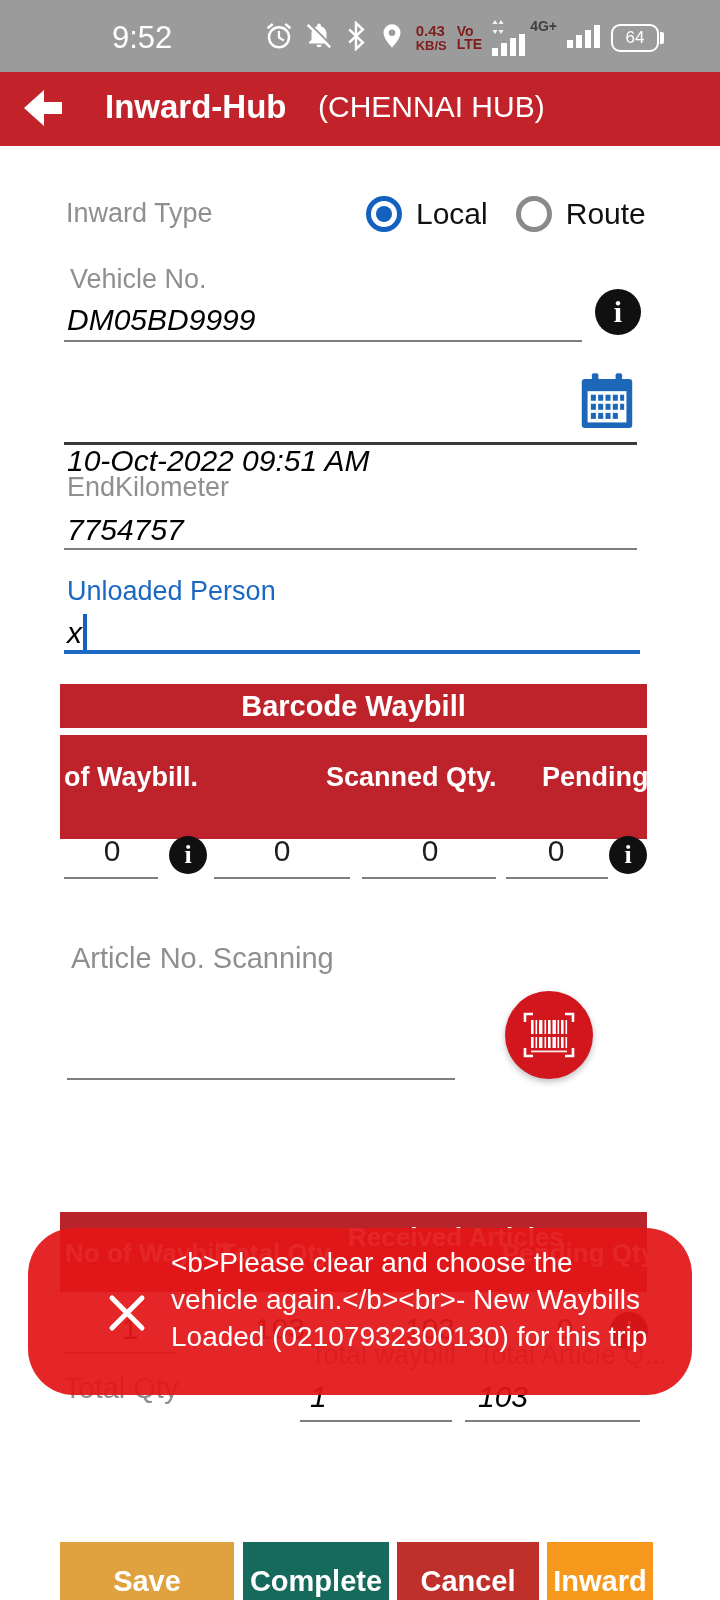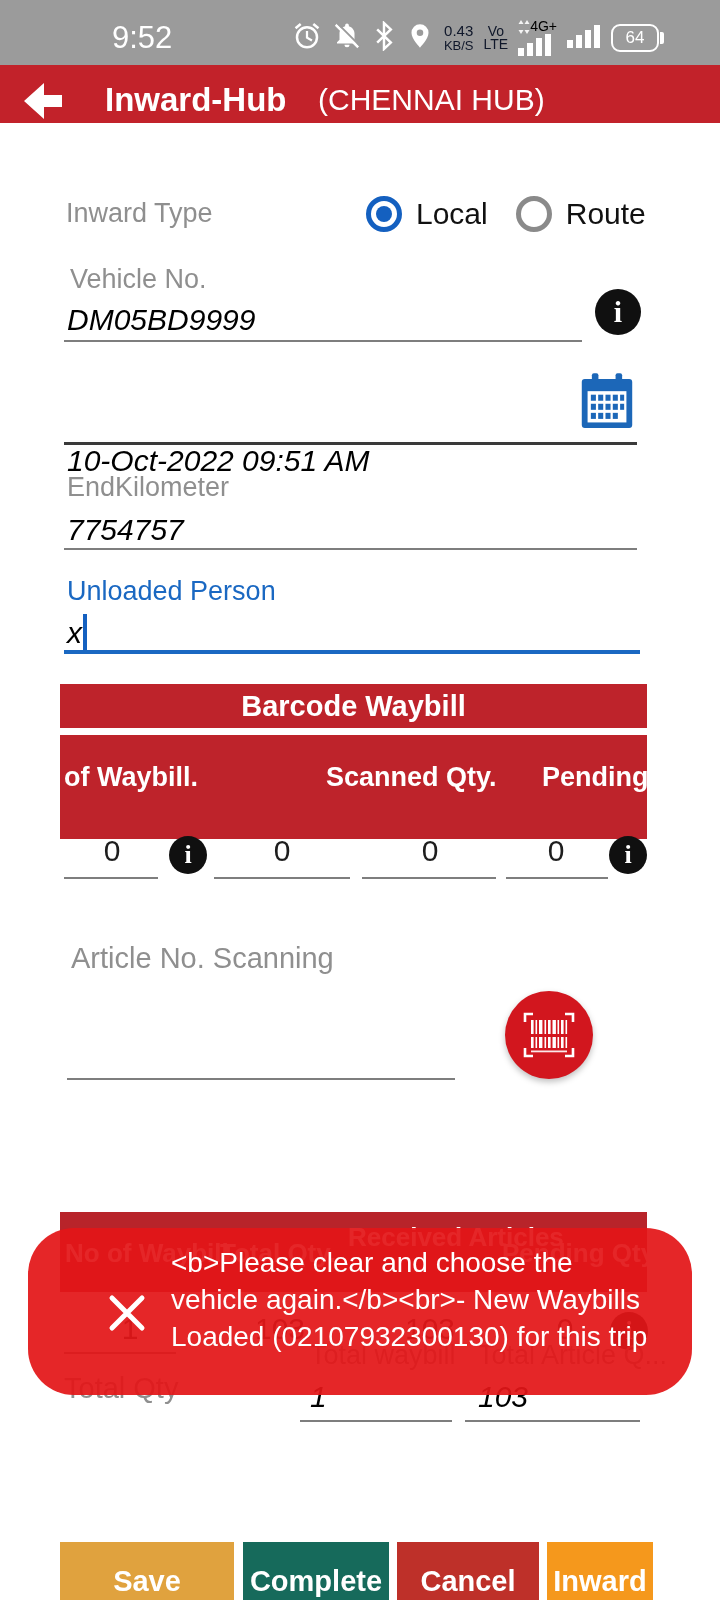--- a/index.html
+++ b/index.html
@@ -12,7 +12,7 @@
   .status-bar { left:0; top:0; width:720px; height:75px; background:#9b9b9b; }
   .status-time { left:112px; top:0; height:75px; line-height:75px; color:#fff; font-size:31px; }
   .status-icons { position:absolute; right:56px; top:0; height:75px; display:flex; align-items:center; gap:10px; }
-  .stk { color:#0f172a; font-weight:normal; text-align:center; line-height:15px; font-size:15px; }
+  .stk { color:#7f1d1d; font-weight:bold; text-align:left; line-height:15px; font-size:15px; }
   .stk .s2 { font-size:13px; }
   .volte { font-size:14px; line-height:13px; }
   .net-top { color:#000000; font-size:14px; font-weight:normal; line-height:13px; display:flex; align-items:center; }

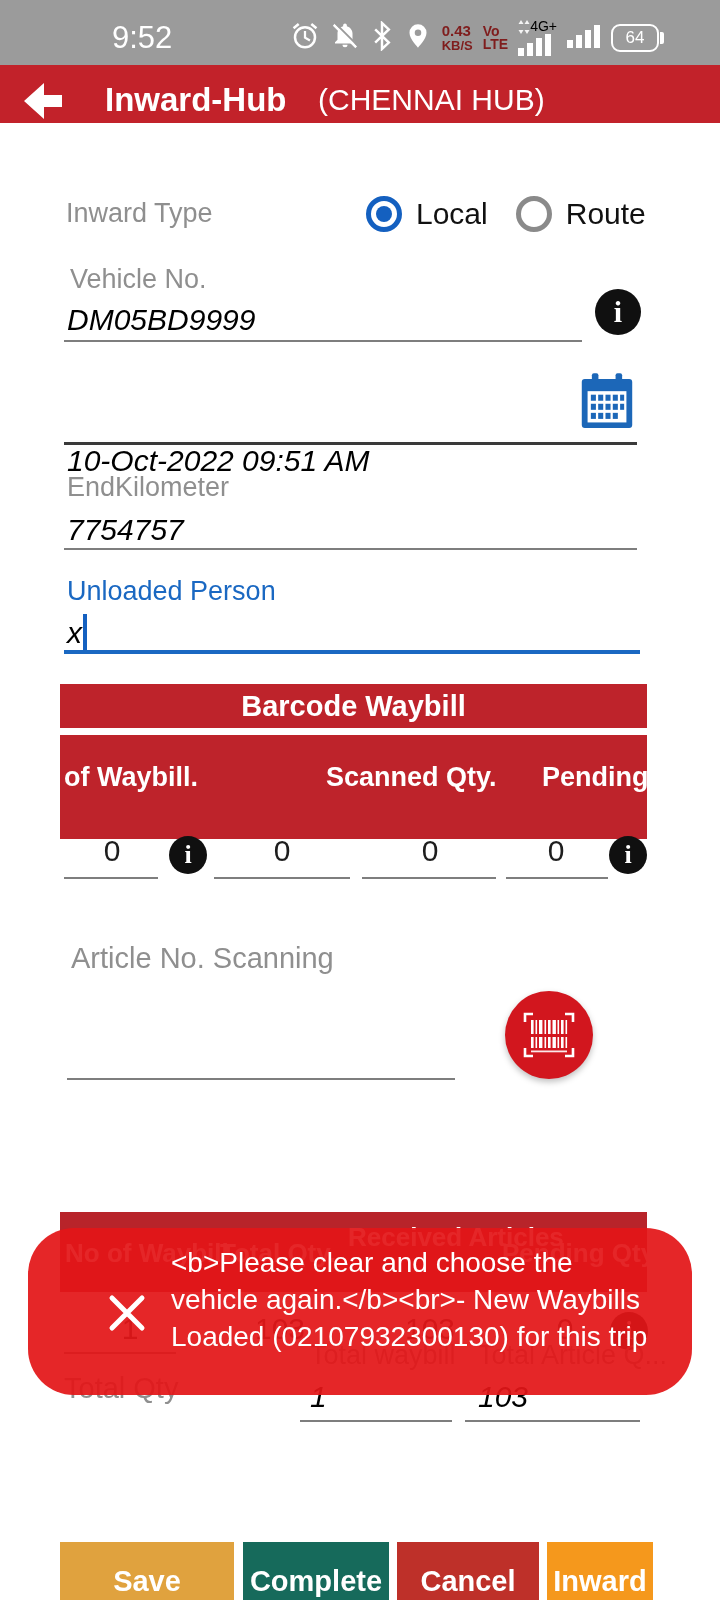--- a/index.html
+++ b/index.html
@@ -15,7 +15,7 @@
   .stk { color:#7f1d1d; font-weight:bold; text-align:left; line-height:15px; font-size:15px; }
   .stk .s2 { font-size:13px; }
   .volte { font-size:14px; line-height:13px; }
-  .net-top { color:#000000; font-size:14px; font-weight:normal; line-height:13px; display:flex; align-items:center; }
+  .net-top { color:#404040; font-size:14px; font-weight:bold; line-height:13px; display:flex; align-items:center;gap:26px; }
   .net { display:flex; flex-direction:column; align-items:flex-start; }
   .battery { display:flex; align-items:center; }
   .batt-body { width:48px; height:28px; border:2px solid #fff; border-radius:9px; color:#fff; font-size:17px; display:flex; align-items:center; justify-content:center; }

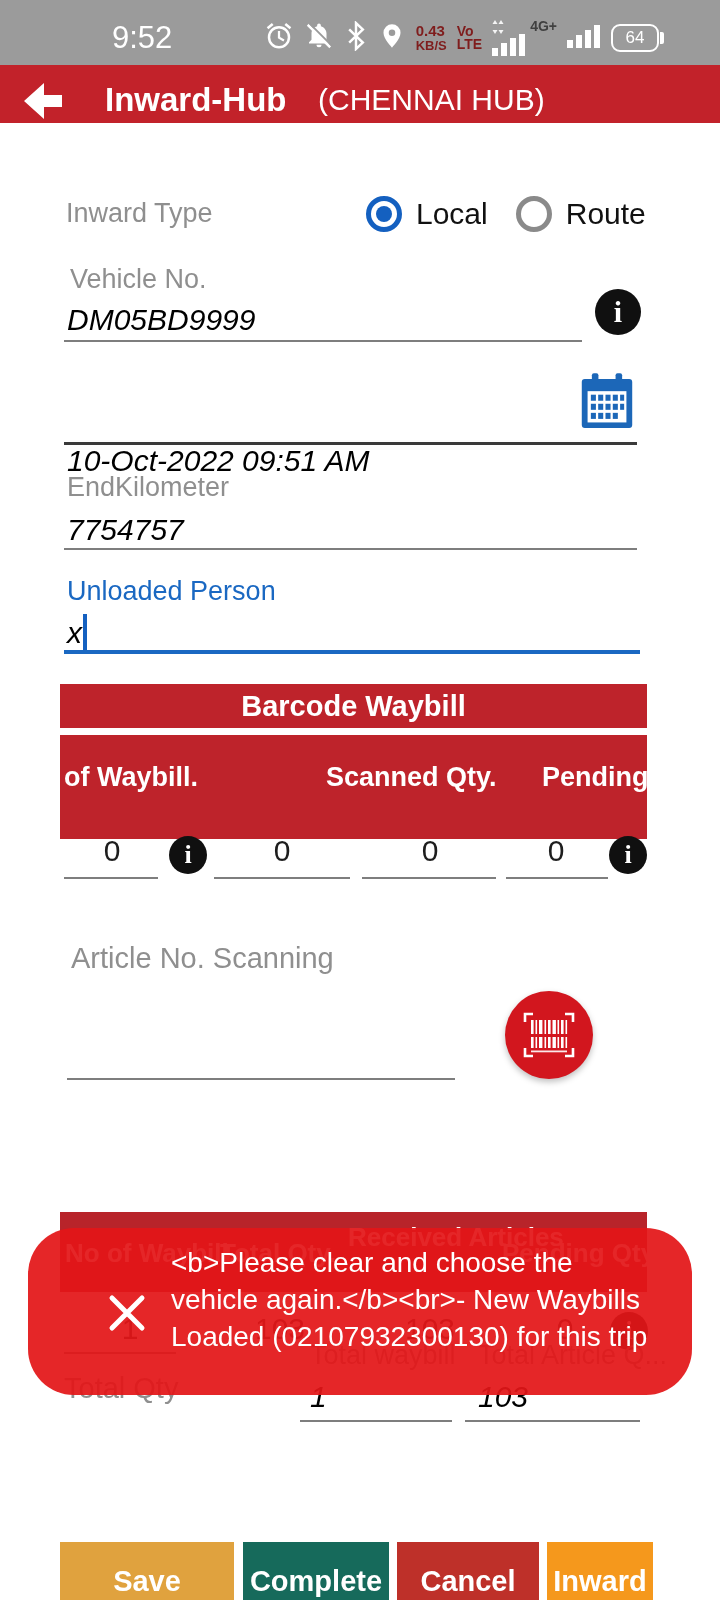--- a/index.html
+++ b/index.html
@@ -22,7 +22,7 @@
   .batt-nub { width:4px; height:12px; background:#fff; border-radius:0 2px 2px 0; margin-left:1px; }
 
   
-  .app-bar { left:0; top:65px; width:720px; height:58px; background:#c2222a;padding-left:46px; }
+  .app-bar { left:0; top:72px; width:720px; height:74px; background:#c2222a;padding-left:46px; }
   .back-btn { position:absolute; left:24px; top:18px; width:44px; height:36px; }
   .app-title { position:absolute; left:105px; top:16px; color:#fff; font-size:33px; font-weight:bold; }
   .app-subtitle { position:absolute; left:318px; top:18px; color:#fff; font-size:30px; }

